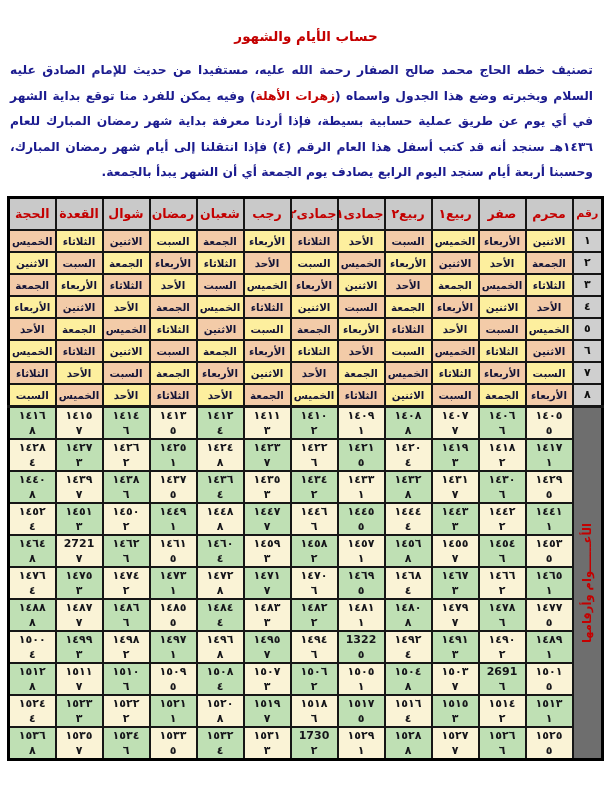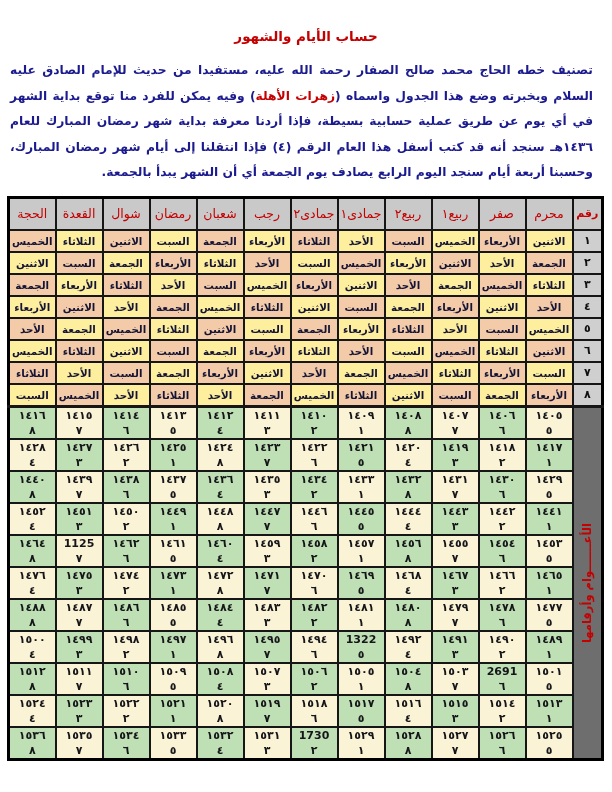--- a/index.html
+++ b/index.html
@@ -35,7 +35,7 @@
   col.numcol{width:30px;}
   col.mcol{width:47px;}
   th.mh{
-    background:var(--hdr-gray); color:var(--red); font-weight:normal;
+    background:var(--hdr-gray); color:var(--red); font-weight:bold;
     font-size:12.5px; height:30px;
   }
   th.corner{background:var(--hdr-gray); color:var(--red); font-weight:bold; font-size:11px;}

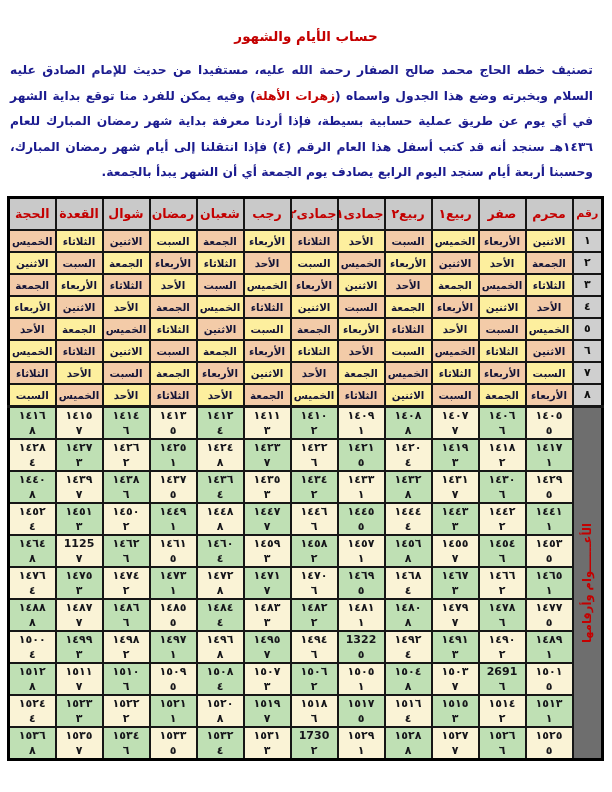--- a/index.html
+++ b/index.html
@@ -478,7 +478,7 @@
             <div class="yn">٦</div>
           </td>
           <td class="year even-yr">
-            <div class="yr">1125</div>
+            <div class="yr">2721</div>
             <div class="yn">٧</div>
           </td>
           <td class="year odd-yr">

